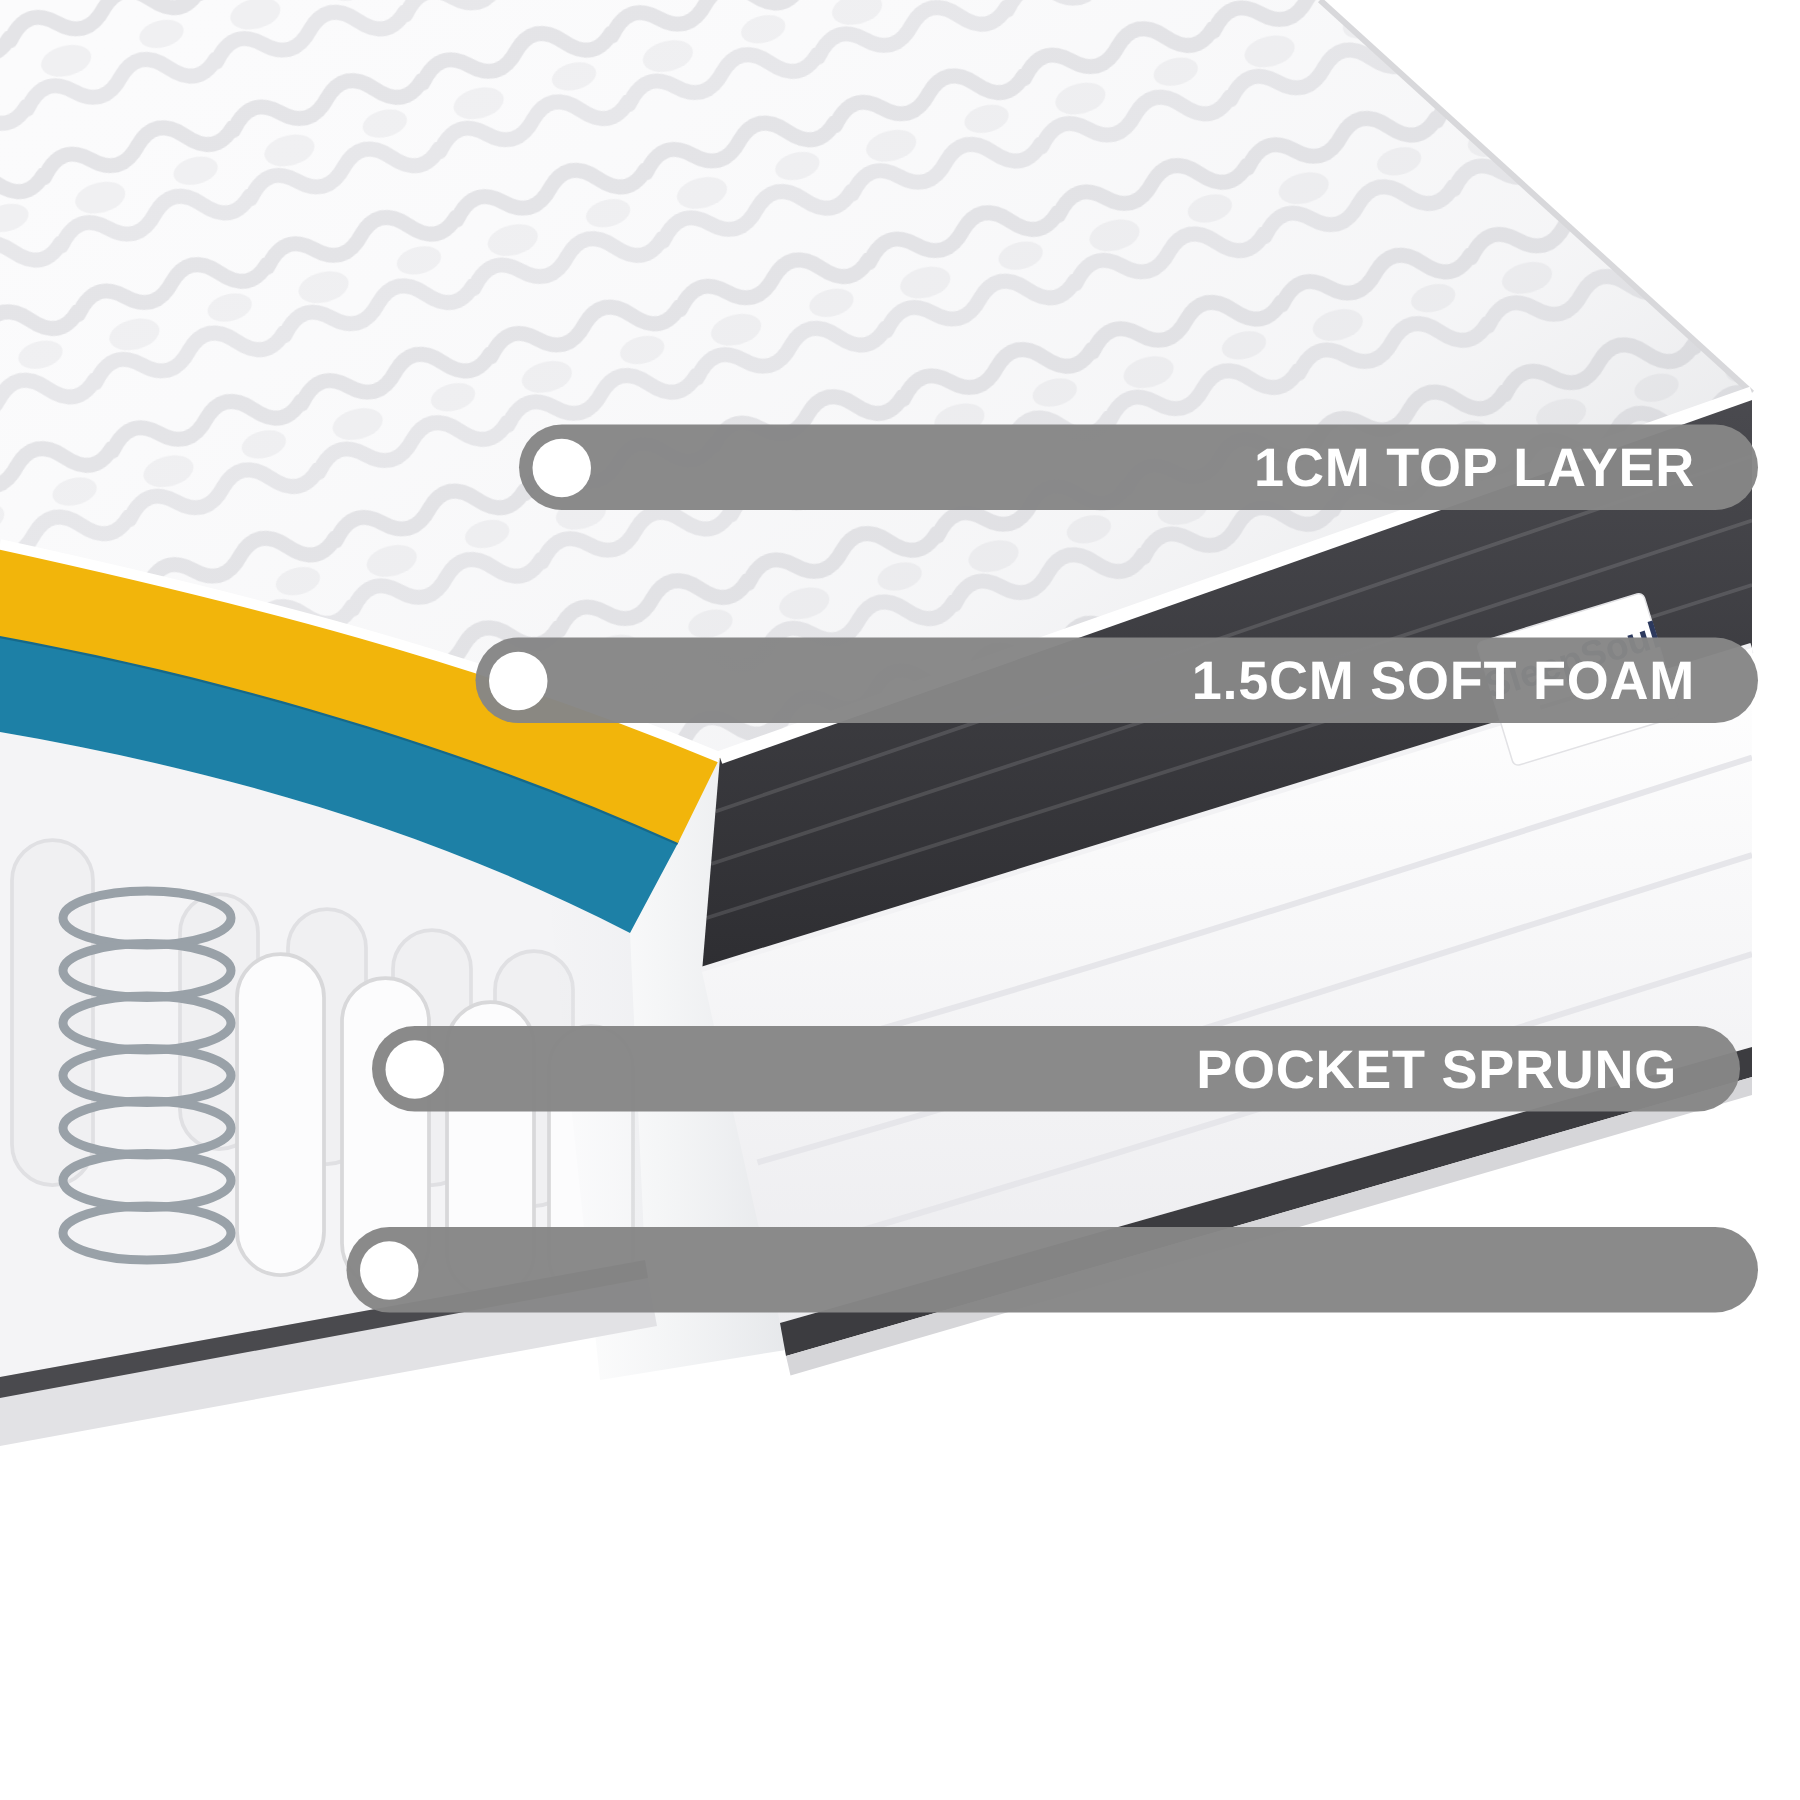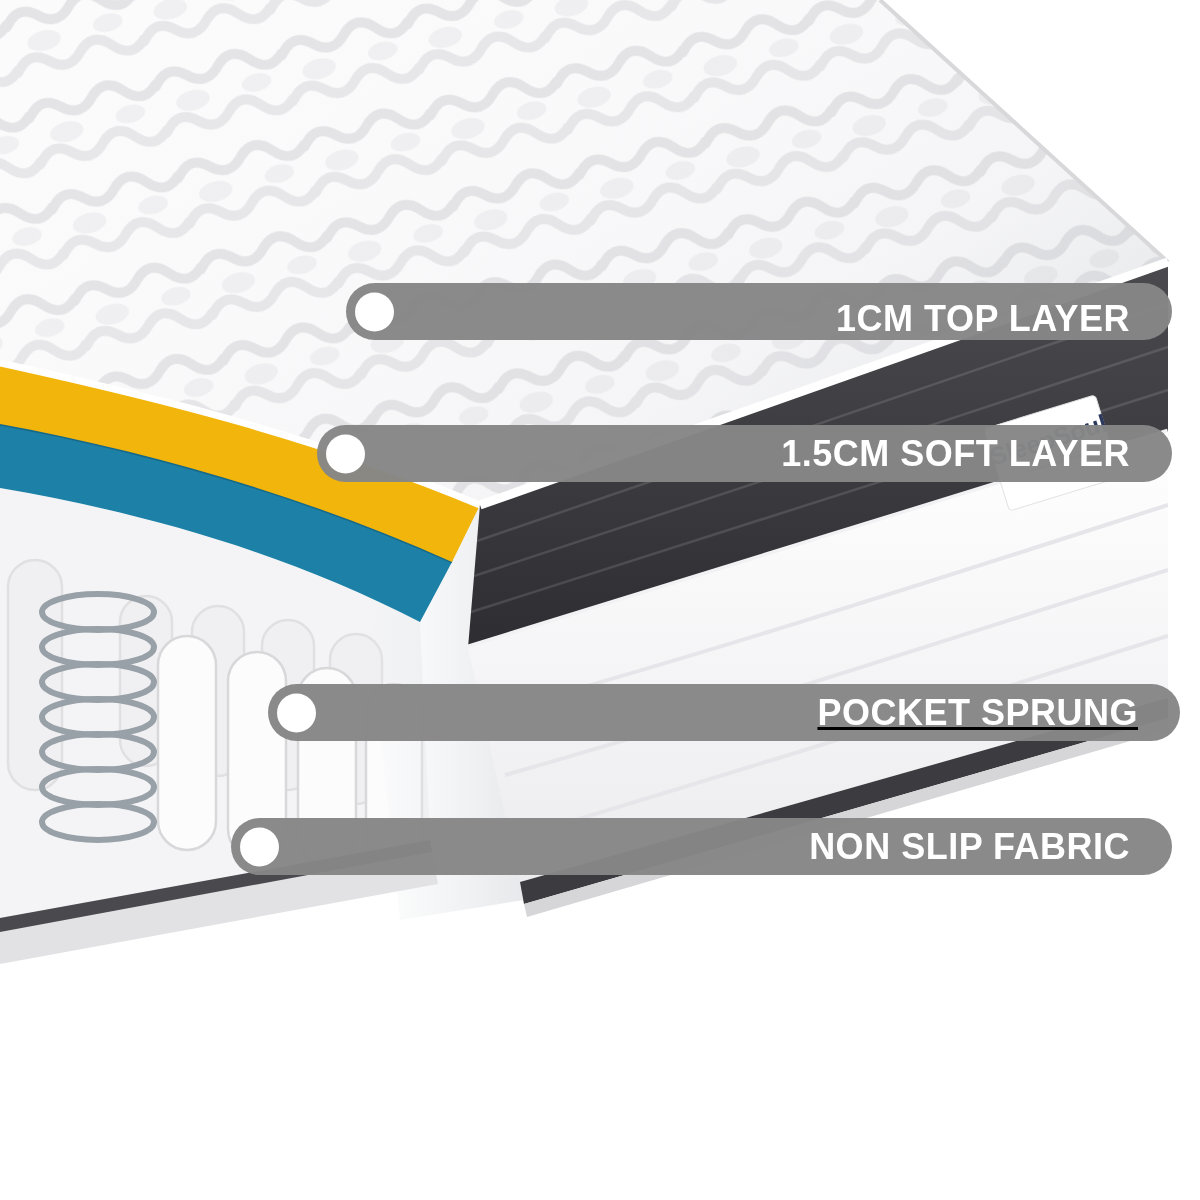--- a/index.html
+++ b/index.html
@@ -37,7 +37,7 @@
     letter-spacing:0.5px;
     white-space:nowrap;
   }
-  #bar1{top:283px;left:346px;width:826px;align-items:flex-end;}
+  #bar1{top:283px;left:346px;width:826px;}
   #bar2{top:425px;left:317px;width:855px;}
   #bar3{top:551px;left:288px;width:884px;}
   #bar4{top:684px;left:268px;width:912px;text-decoration:underline;}

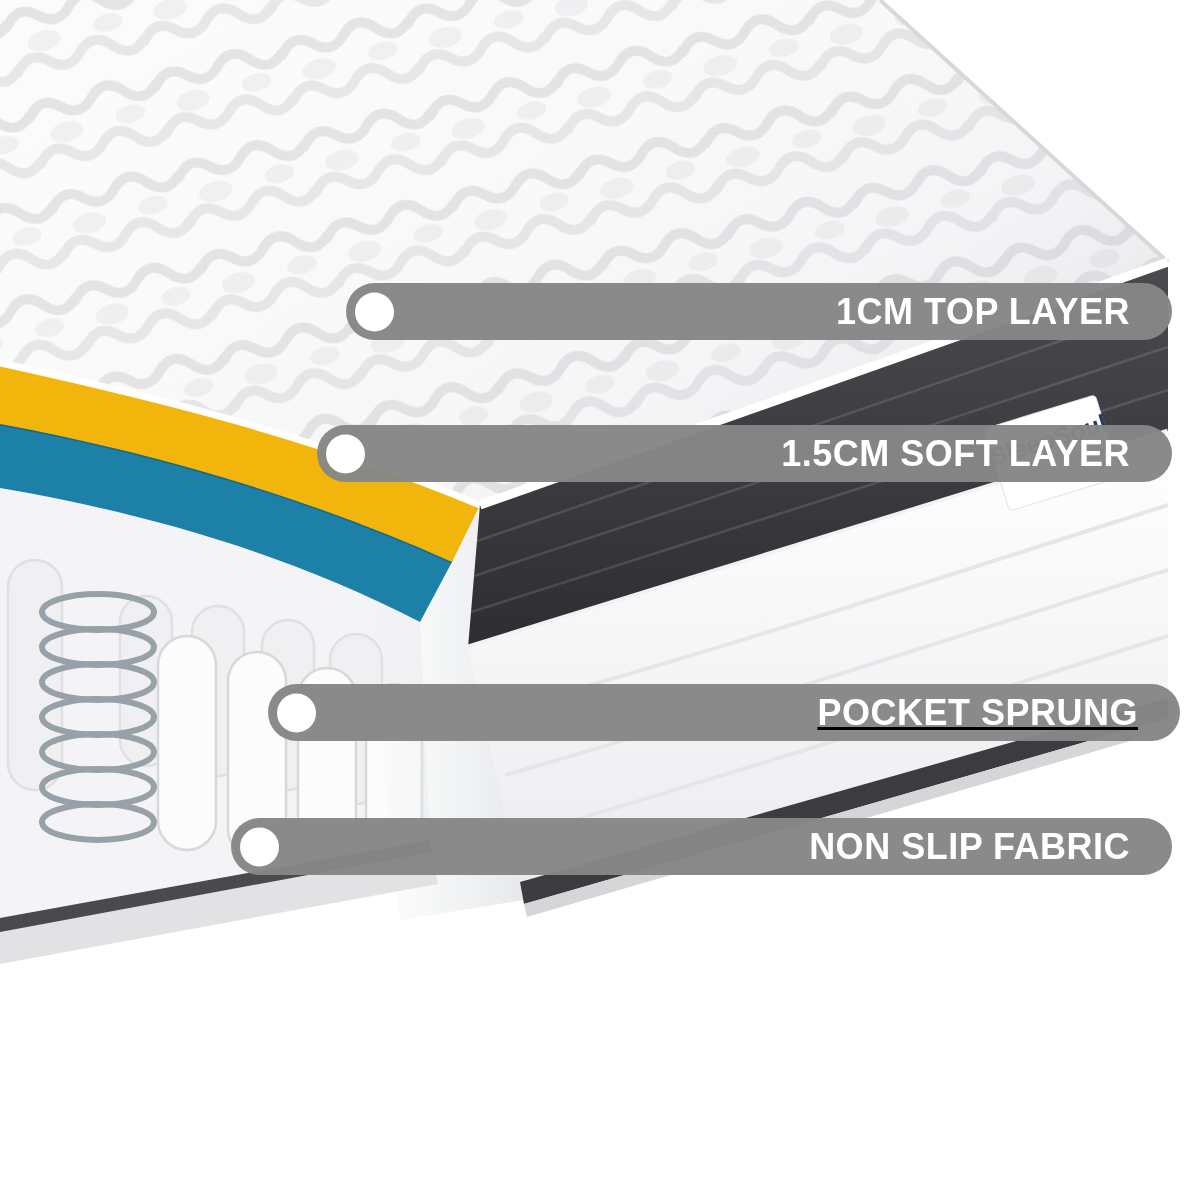--- a/index.html
+++ b/index.html
@@ -172,7 +172,7 @@
   </div>
   <div class="label-bar" id="bar2">
     <span class="dot"></span>
-    <span class="txt">1.5CM SOFT LAYER</span>
+    <span class="txt">1.5CM SOFT FOAM</span>
   </div>
   <div class="label-bar" id="bar4">
     <span class="dot"></span>

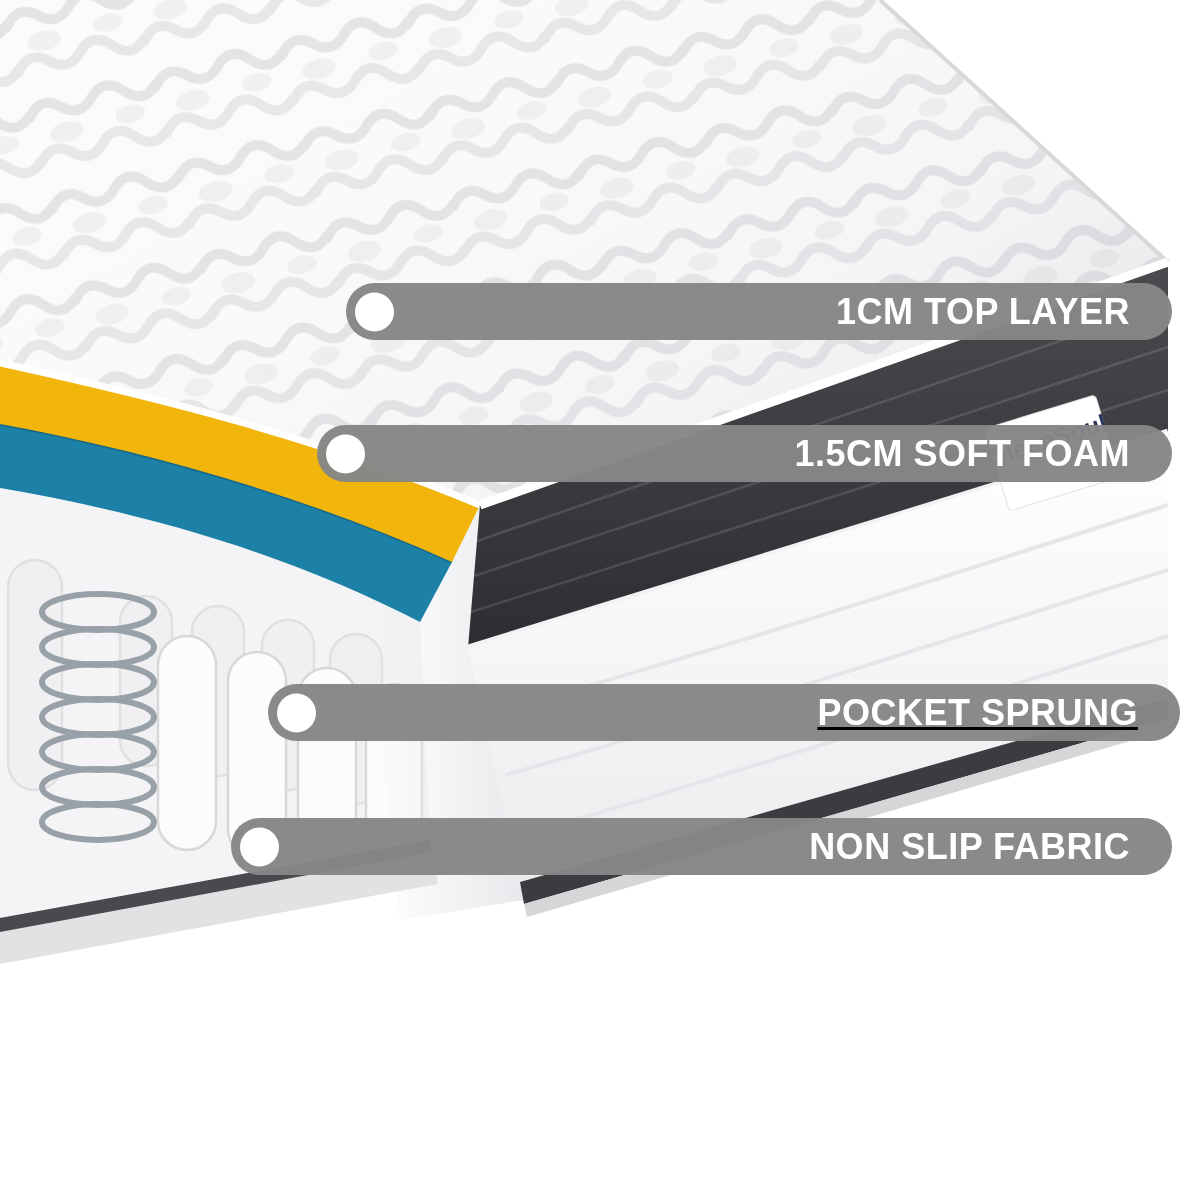--- a/index.html
+++ b/index.html
@@ -40,7 +40,7 @@
   #bar1{top:283px;left:346px;width:826px;}
   #bar2{top:425px;left:317px;width:855px;}
   #bar3{top:551px;left:288px;width:884px;}
-  #bar4{top:684px;left:268px;width:912px;text-decoration:underline;}
+  #bar4{top:684px;left:248px;width:912px;}
   #bar5{top:818px;left:231px;width:941px;}
 </style>
 </head>

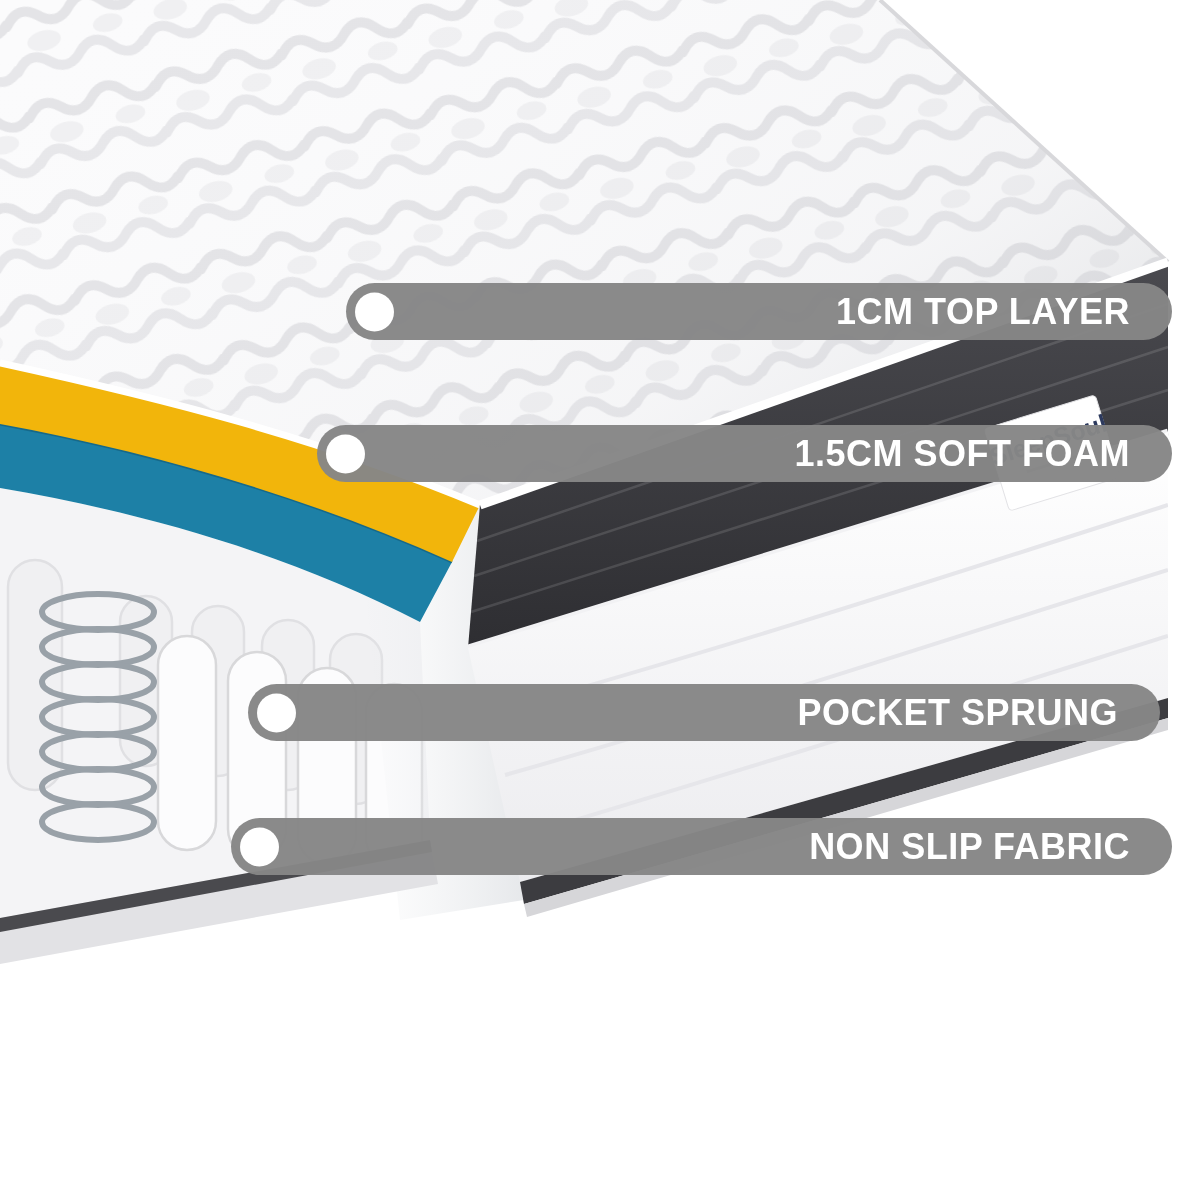--- a/index.html
+++ b/index.html
@@ -180,7 +180,6 @@
   </div>
   <div class="label-bar" id="bar5">
     <span class="dot"></span>
-    <span class="txt">NON SLIP FABRIC</span>
   </div>
 
 </div>

